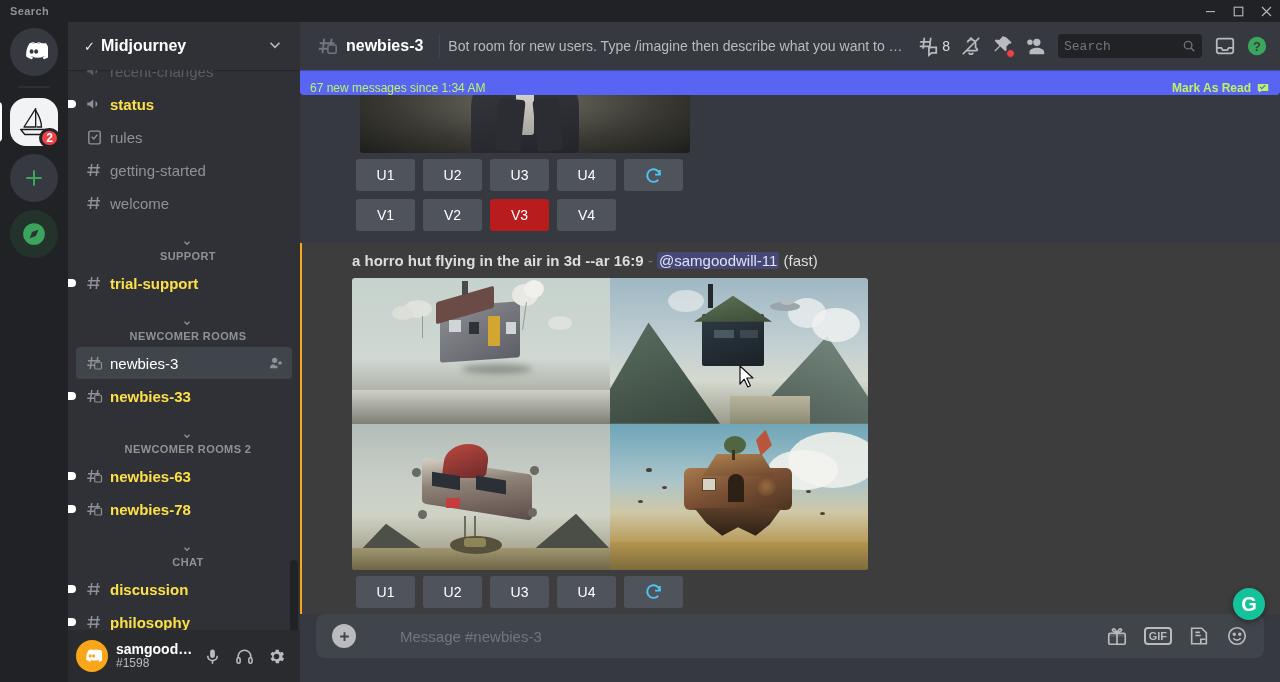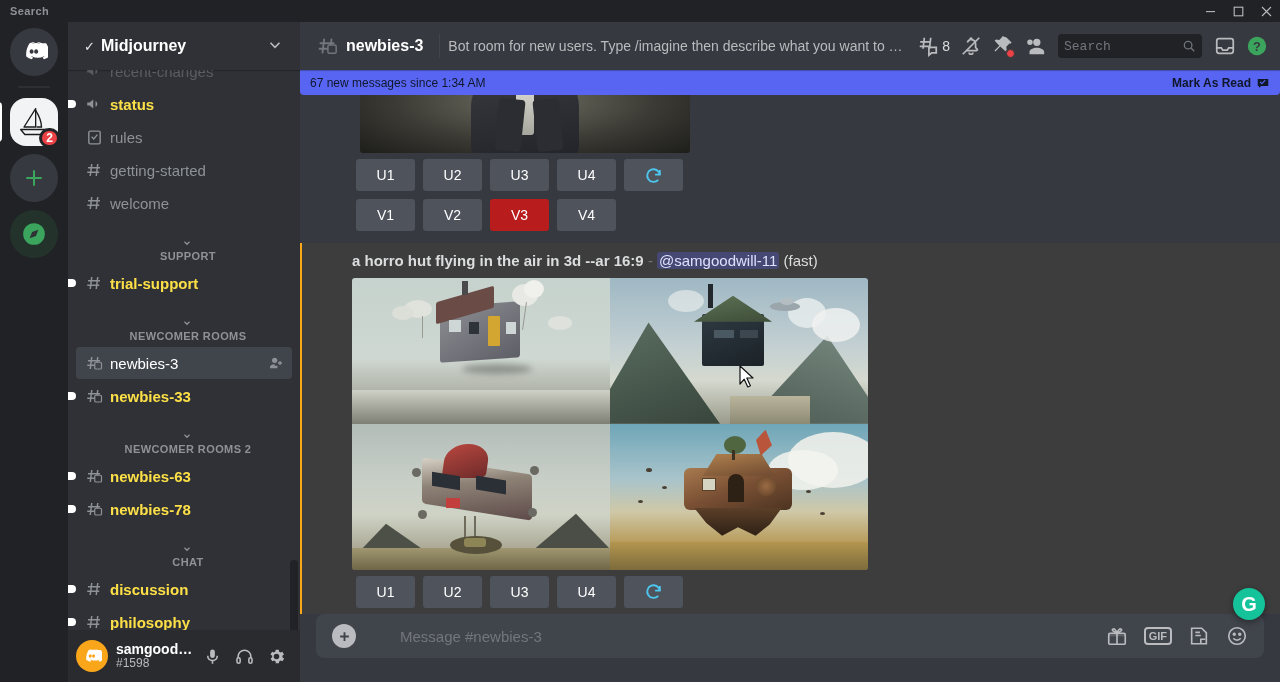--- a/index.html
+++ b/index.html
@@ -155,8 +155,8 @@
   
   .notice {
     position: absolute; left: 0; right: 0; top: 48px; height: 25px; z-index: 15;
-    background: #5865f2; display: flex; align-items: center;
-    padding: 0 10px; color: #0f172a; font-size: 12px; font-weight: 500;
+    background: #5865f2; display: flex; align-items: flex-end;
+    padding: 0 10px; color: #bef264; font-size: 12px; font-weight: 500;
     border-radius: 0 0 4px 4px; cursor: pointer;
   }
   .notice-right { margin-left: auto; display: flex; align-items: center; gap: 5px; font-size: 12px; font-weight: 600; }

